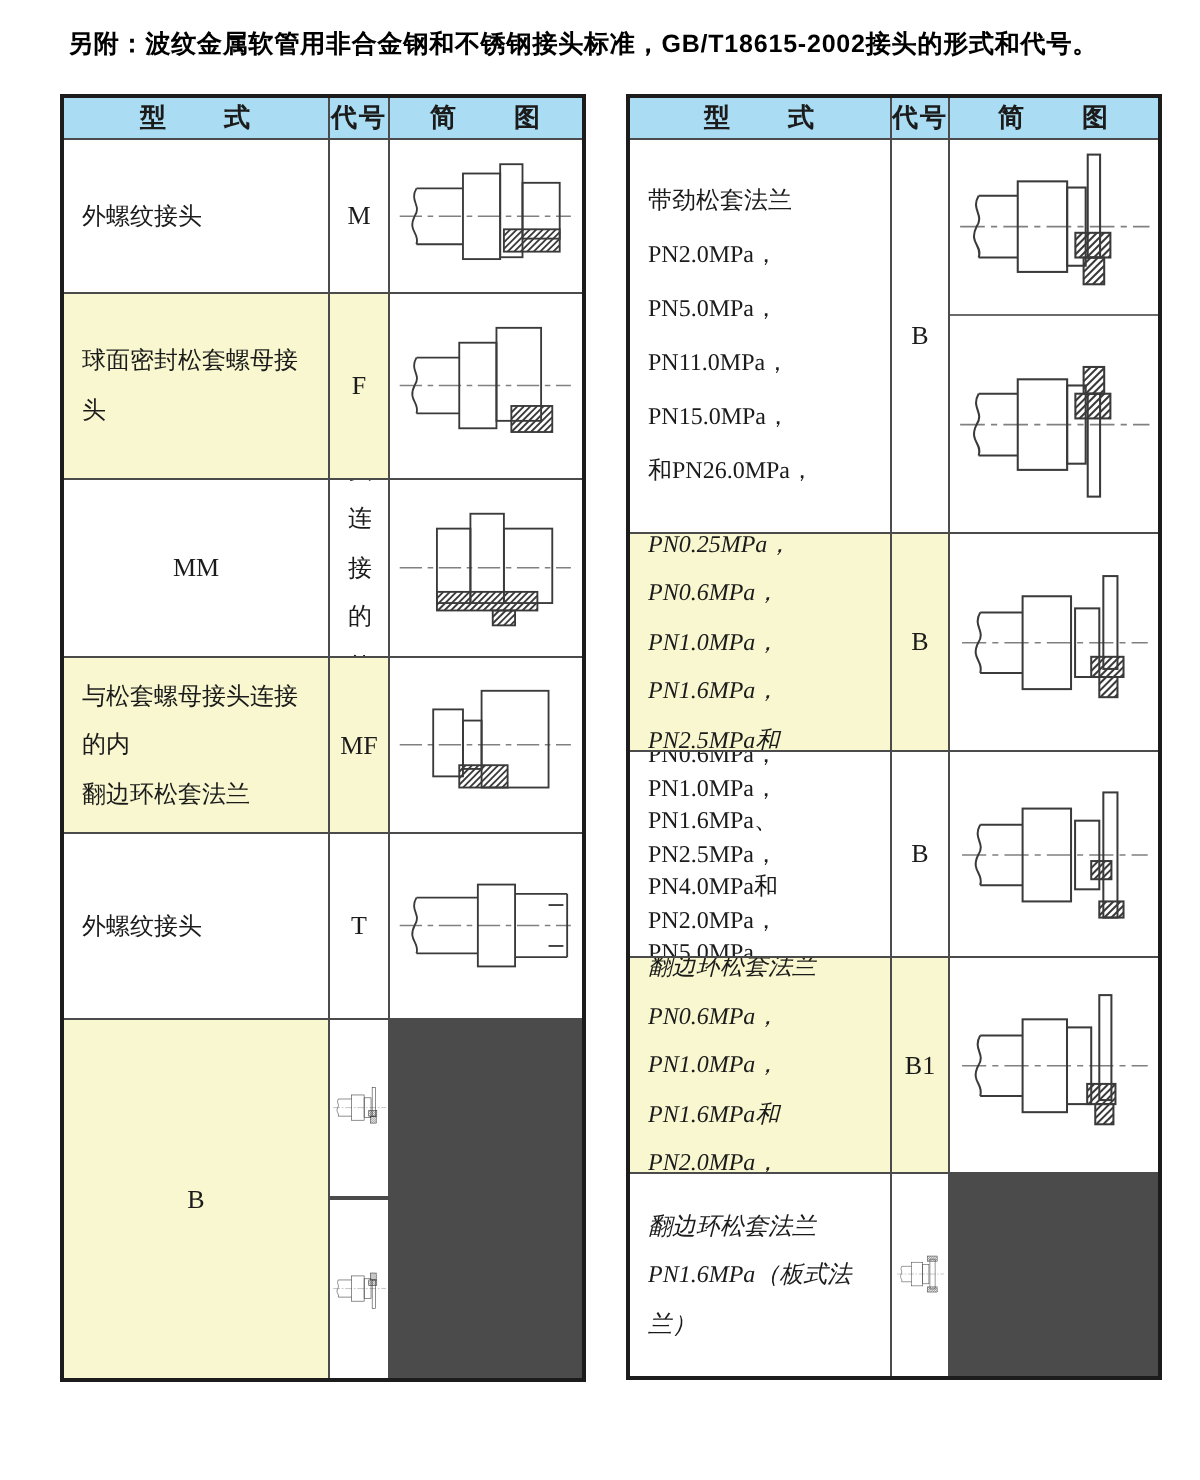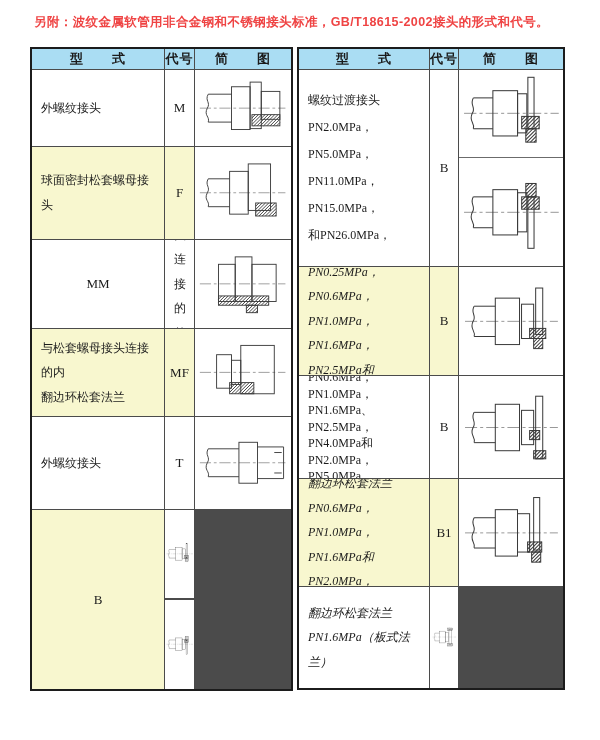--- a/index.html
+++ b/index.html
@@ -10,7 +10,7 @@
   .title{
     margin:14px 20px 16px 34px;
     font-family:"Liberation Sans",sans-serif;
-    font-weight:bold;font-size:12.5px;letter-spacing:.4px;color:#ef4444;
+    font-weight:bold;font-size:12.5px;letter-spacing:.4px;color:#000000;
     white-space:nowrap;
   }
   .tables{display:flex;gap:4px;margin-left:30px;align-items:flex-start;}

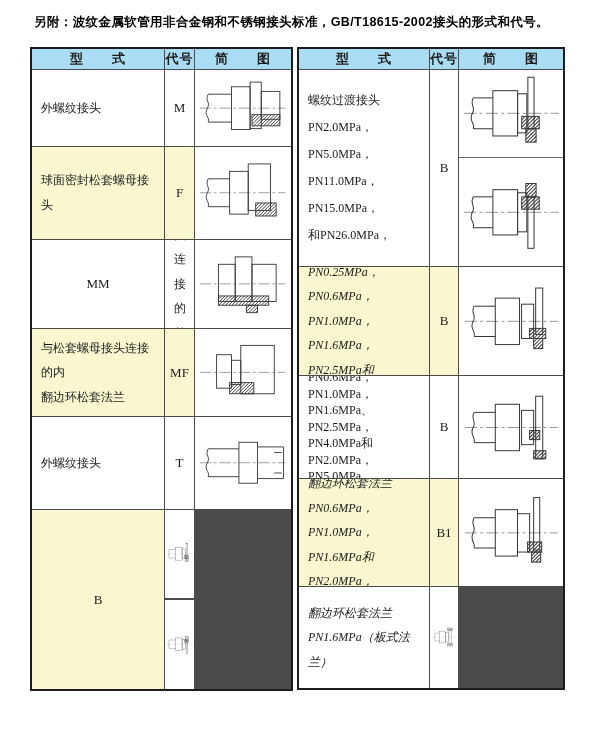--- a/index.html
+++ b/index.html
@@ -13,7 +13,7 @@
     font-weight:bold;font-size:12.5px;letter-spacing:.4px;color:#000000;
     white-space:nowrap;
   }
-  .tables{display:flex;gap:4px;margin-left:30px;align-items:flex-start;}
+  .tables{display:flex;gap:20px;margin-left:30px;align-items:flex-start;}
   .tbl{
     display:grid;background:var(--line,#4b4b4b);gap:1px;
     border:2px solid #1c1c1c;box-sizing:border-box;

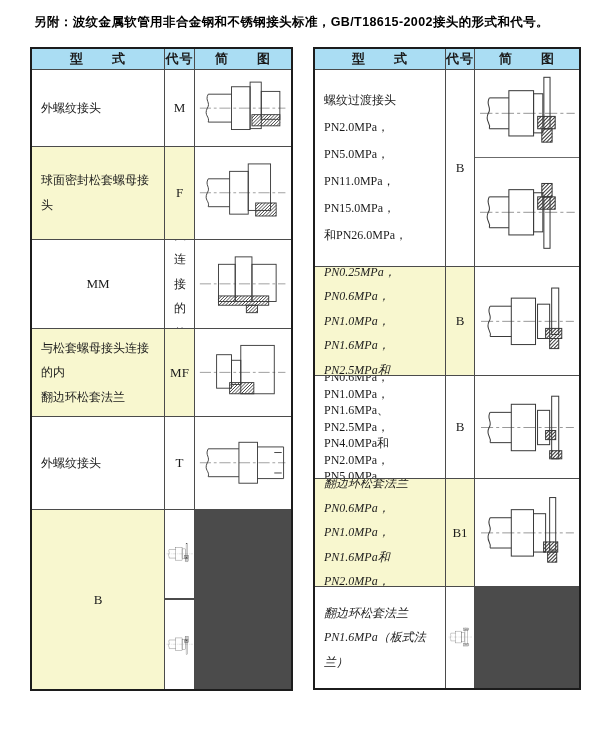--- a/index.html
+++ b/index.html
@@ -251,7 +251,7 @@
     <div class="cell hdr">代号</div>
     <div class="cell hdr">简　　图</div>
 
-    <div class="cell label lh-tall">螺纹过渡接头
+    <div class="cell label lh-tall">带劲松套法兰
 PN2.0MPa，PN5.0MPa，
 PN11.0MPa，PN15.0MPa，
 和PN26.0MPa，</div>

